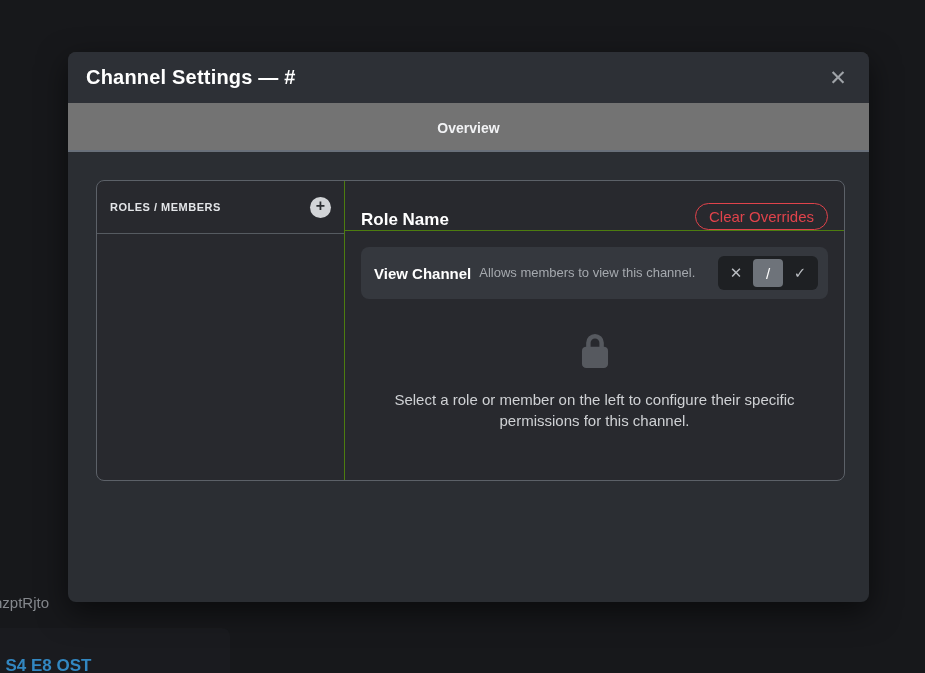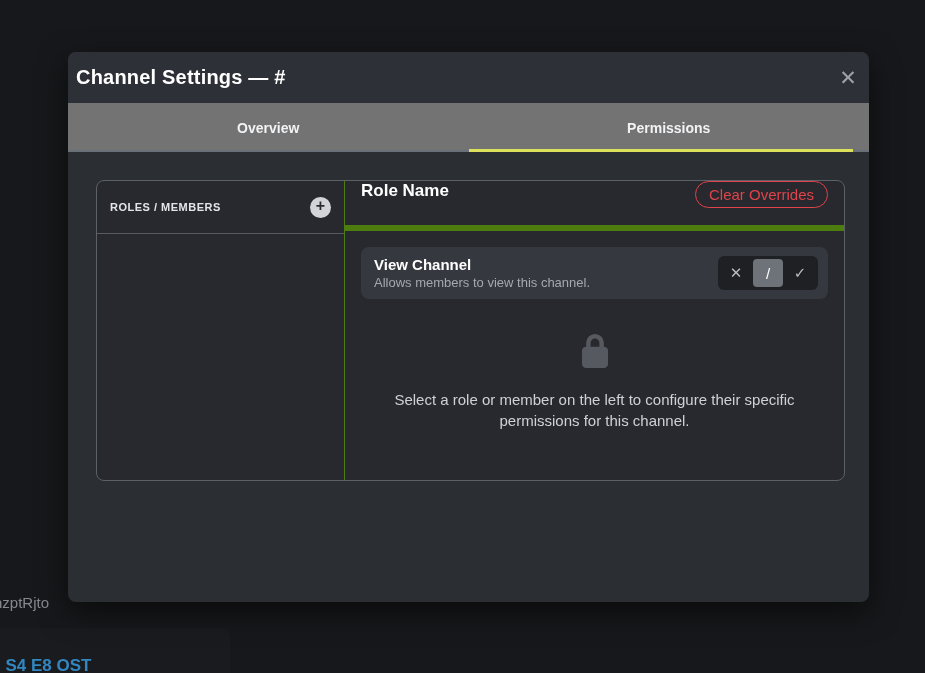--- a/index.html
+++ b/index.html
@@ -34,7 +34,7 @@
   }
   .modal-header {
     height:51px; background:#2d3036;
-    display:flex; align-items:center; padding:0 8px;
+    display:flex; align-items:center; padding:0 18px;
     box-shadow:0 1px 0 rgba(0,0,0,.25);
   }
   .modal-title { font-size:20px; font-weight:bold; color:#ffffff; letter-spacing:.2px; }

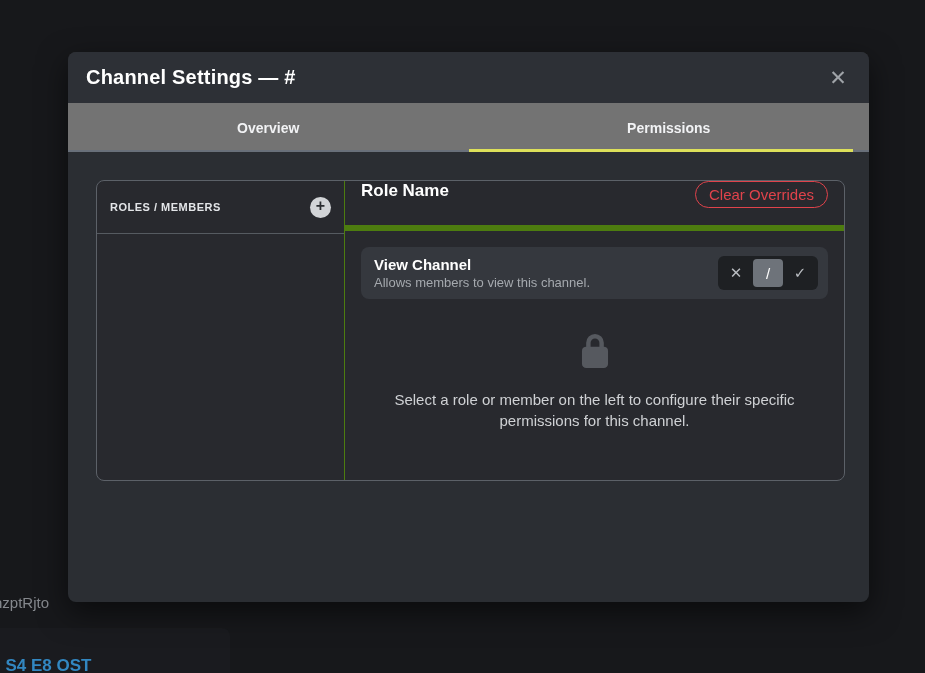--- a/index.html
+++ b/index.html
@@ -141,7 +141,6 @@
 
   <div class="tabs">
     <button class="tab">Overview</button>
-    <button class="tab active">Permissions</button>
   </div>
 
   <div class="panel">

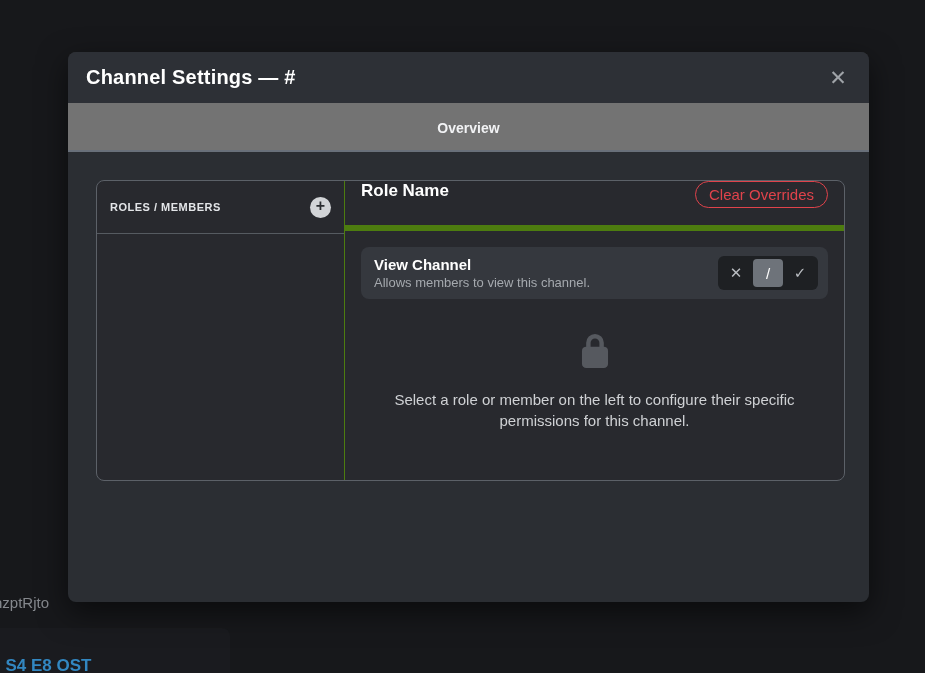--- a/index.html
+++ b/index.html
@@ -87,8 +87,8 @@
 
   .main { flex:1; display:flex; flex-direction:column; }
   .main-header {
-    height:50px; border-bottom:6px solid #4d7c0f;
-    display:flex; align-items:flex-start; padding:0 16px; flex:0 0 auto;
+    height:50px; border-bottom:1px solid #4d7c0f;
+    display:flex; align-items:flex-end; padding:0 16px; flex:0 0 auto;
   }
   .role-name { font-size:17px; font-weight:bold; color:#ffffff; }
   .clear-btn {

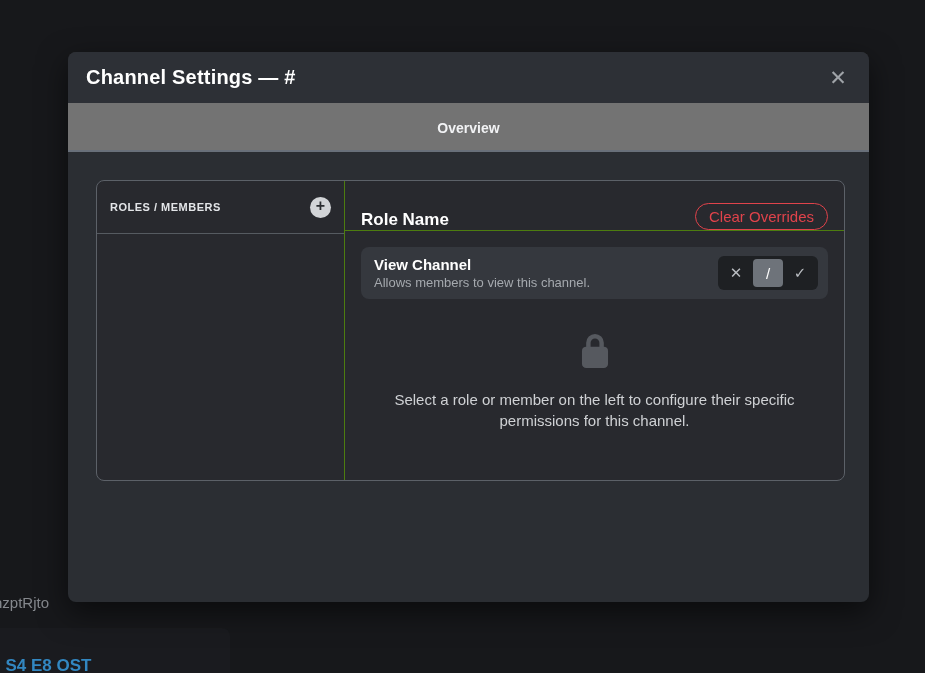--- a/index.html
+++ b/index.html
@@ -102,7 +102,7 @@
     background:#35383e; border-radius:8px;
     padding:9px 10px 9px 13px; display:flex; align-items:center;
   }
-  .perm-texts { display:flex; flex-direction:column; gap:2px; }
+  .perm-texts { display:flex; flex-direction:row; gap:8px; }
   .perm-name { font-size:15px; font-weight:bold; color:#ffffff; }
   .perm-desc { font-size:13px; color:#a5a9ae; }
   .tristate {

